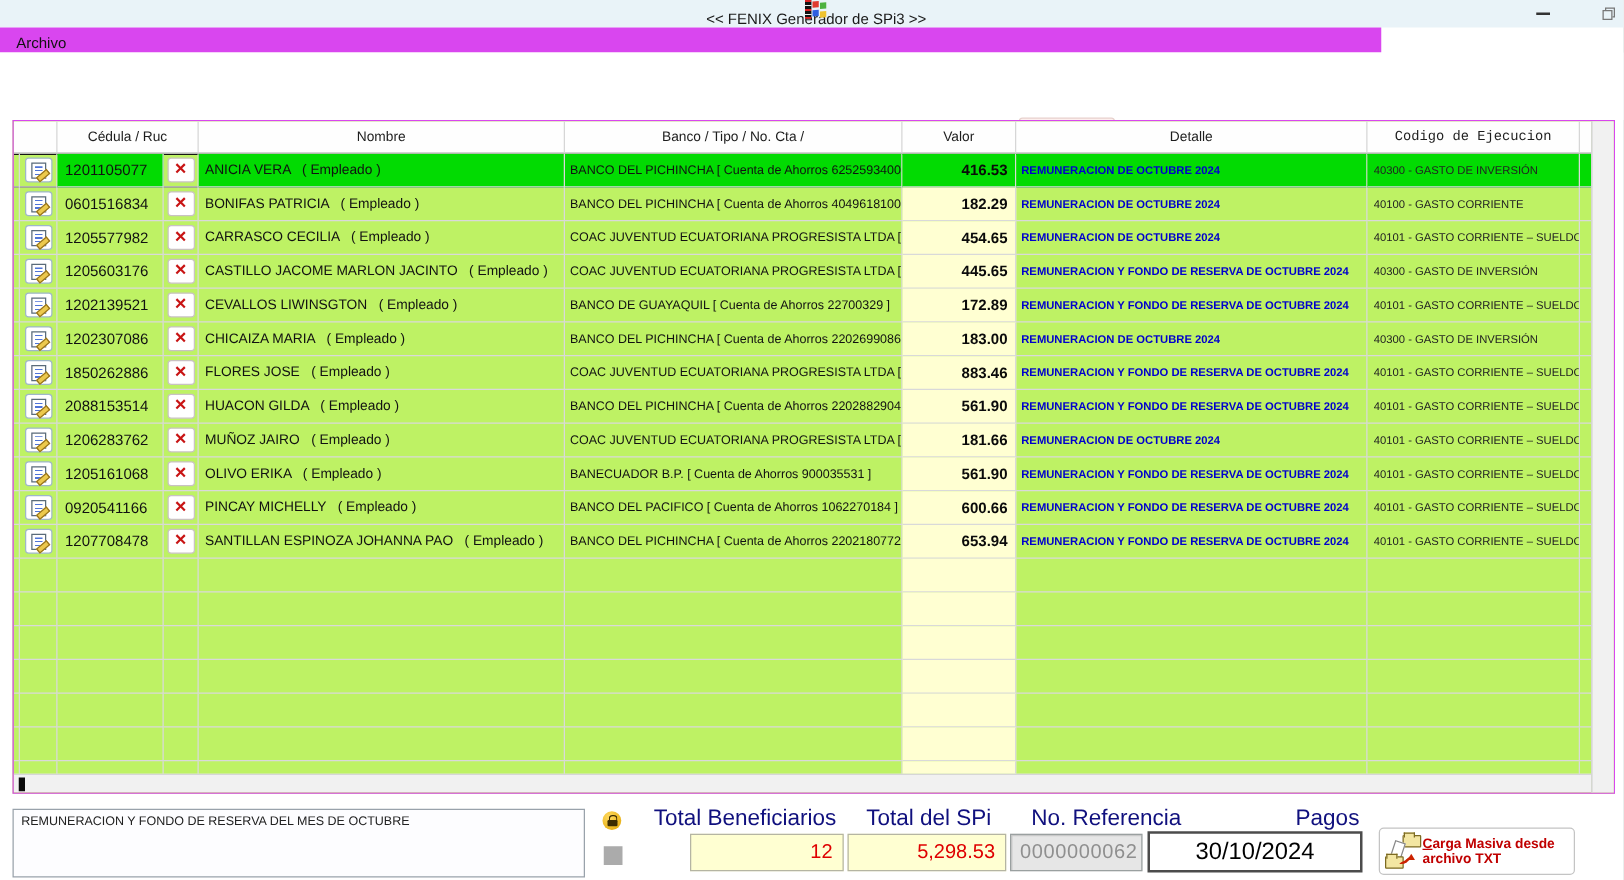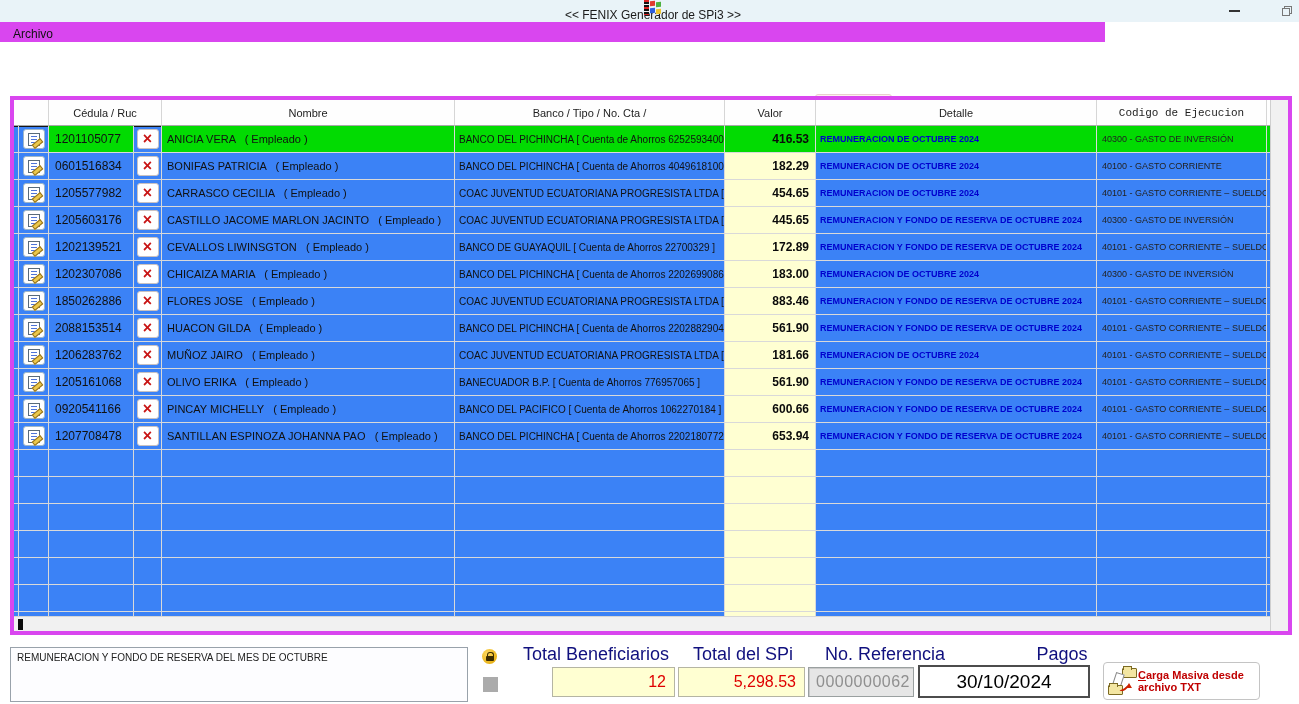--- a/index.html
+++ b/index.html
@@ -55,7 +55,7 @@
   .folder-ic .arrhead{position:absolute;right:6px;bottom:8px;width:0;height:0;border-left:3px solid transparent;border-right:3px solid transparent;border-bottom:5px solid #cc2200;}
 
   
-  .table-wrap{position:absolute;left:10px;top:96px;width:1282px;height:539px;border:4px solid #d946ef;background:#3b82f6;}
+  .table-wrap{position:absolute;left:10px;top:96px;width:1282px;height:539px;border:1px solid #d946ef;background:#bef264;}
   .table-content{position:absolute;left:0;top:0;width:1262px;height:100%;overflow:hidden;}
   .thead{display:flex;height:26px;background:#fefefe;}
   .thead .hc{border-right:1px solid #d6d6d6;border-bottom:1px solid #a8a8a8;display:flex;align-items:center;justify-content:center;

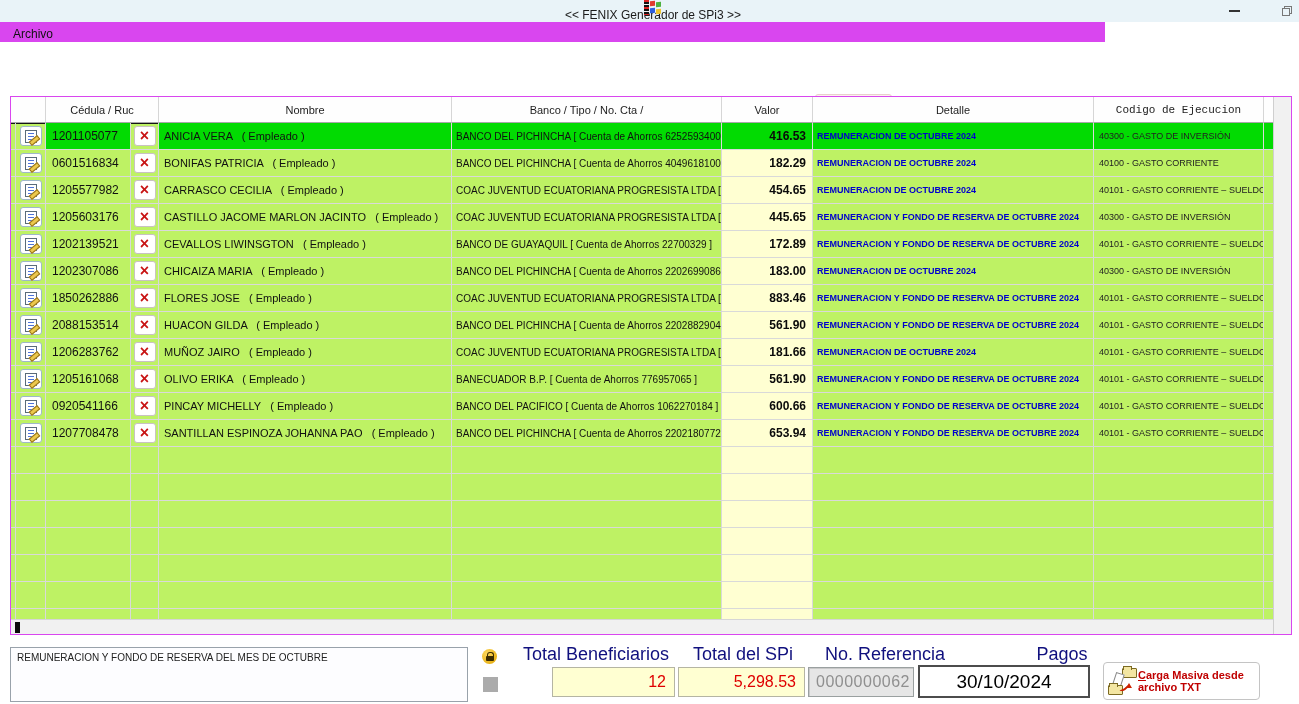--- a/index.html
+++ b/index.html
@@ -333,7 +333,7 @@
       <button class="btn-del"><span>×</span></button>
     </div>
     <div class="cell c-nom">OLIVO ERIKA   ( Empleado )</div>
-    <div class="cell c-ban">BANECUADOR B.P. [ Cuenta de Ahorros 776957065 ]</div>
+    <div class="cell c-ban">BANECUADOR B.P. [ Cuenta de Ahorros 900035531 ]</div>
     <div class="cell c-val">561.90</div>
     <div class="cell c-det">REMUNERACION Y FONDO DE RESERVA DE OCTUBRE 2024</div>
     <div class="cell c-cod">40101 - GASTO CORRIENTE – SUELDOS</div>

